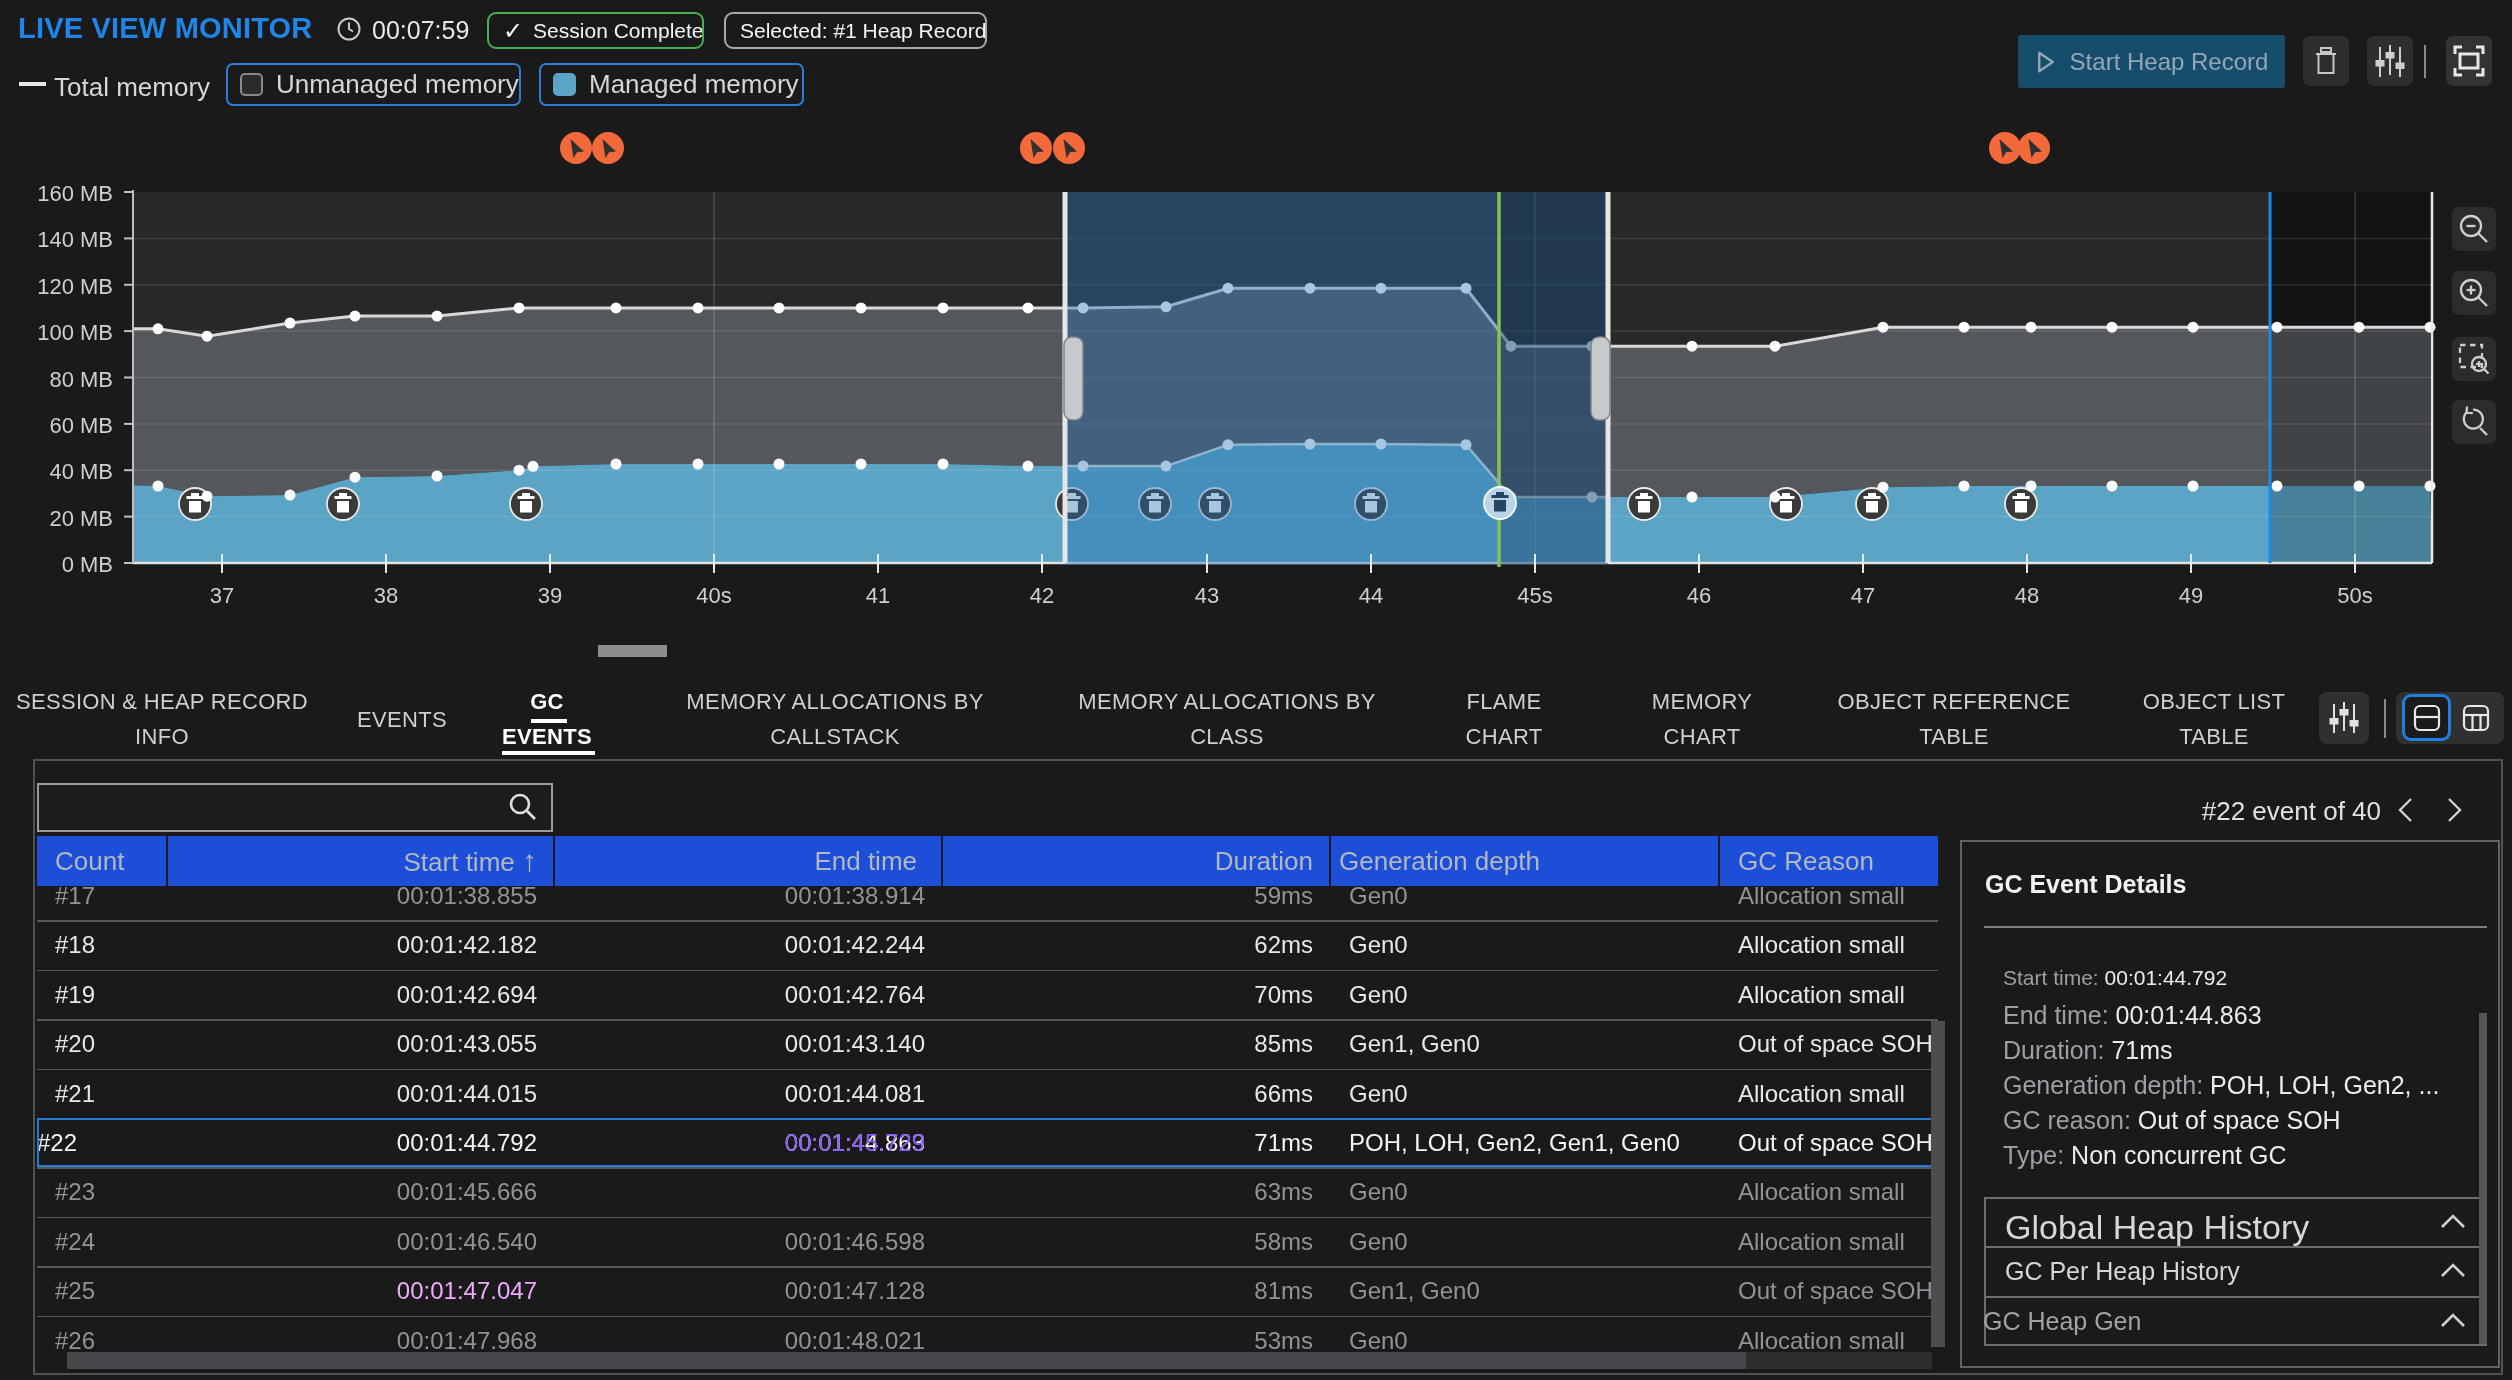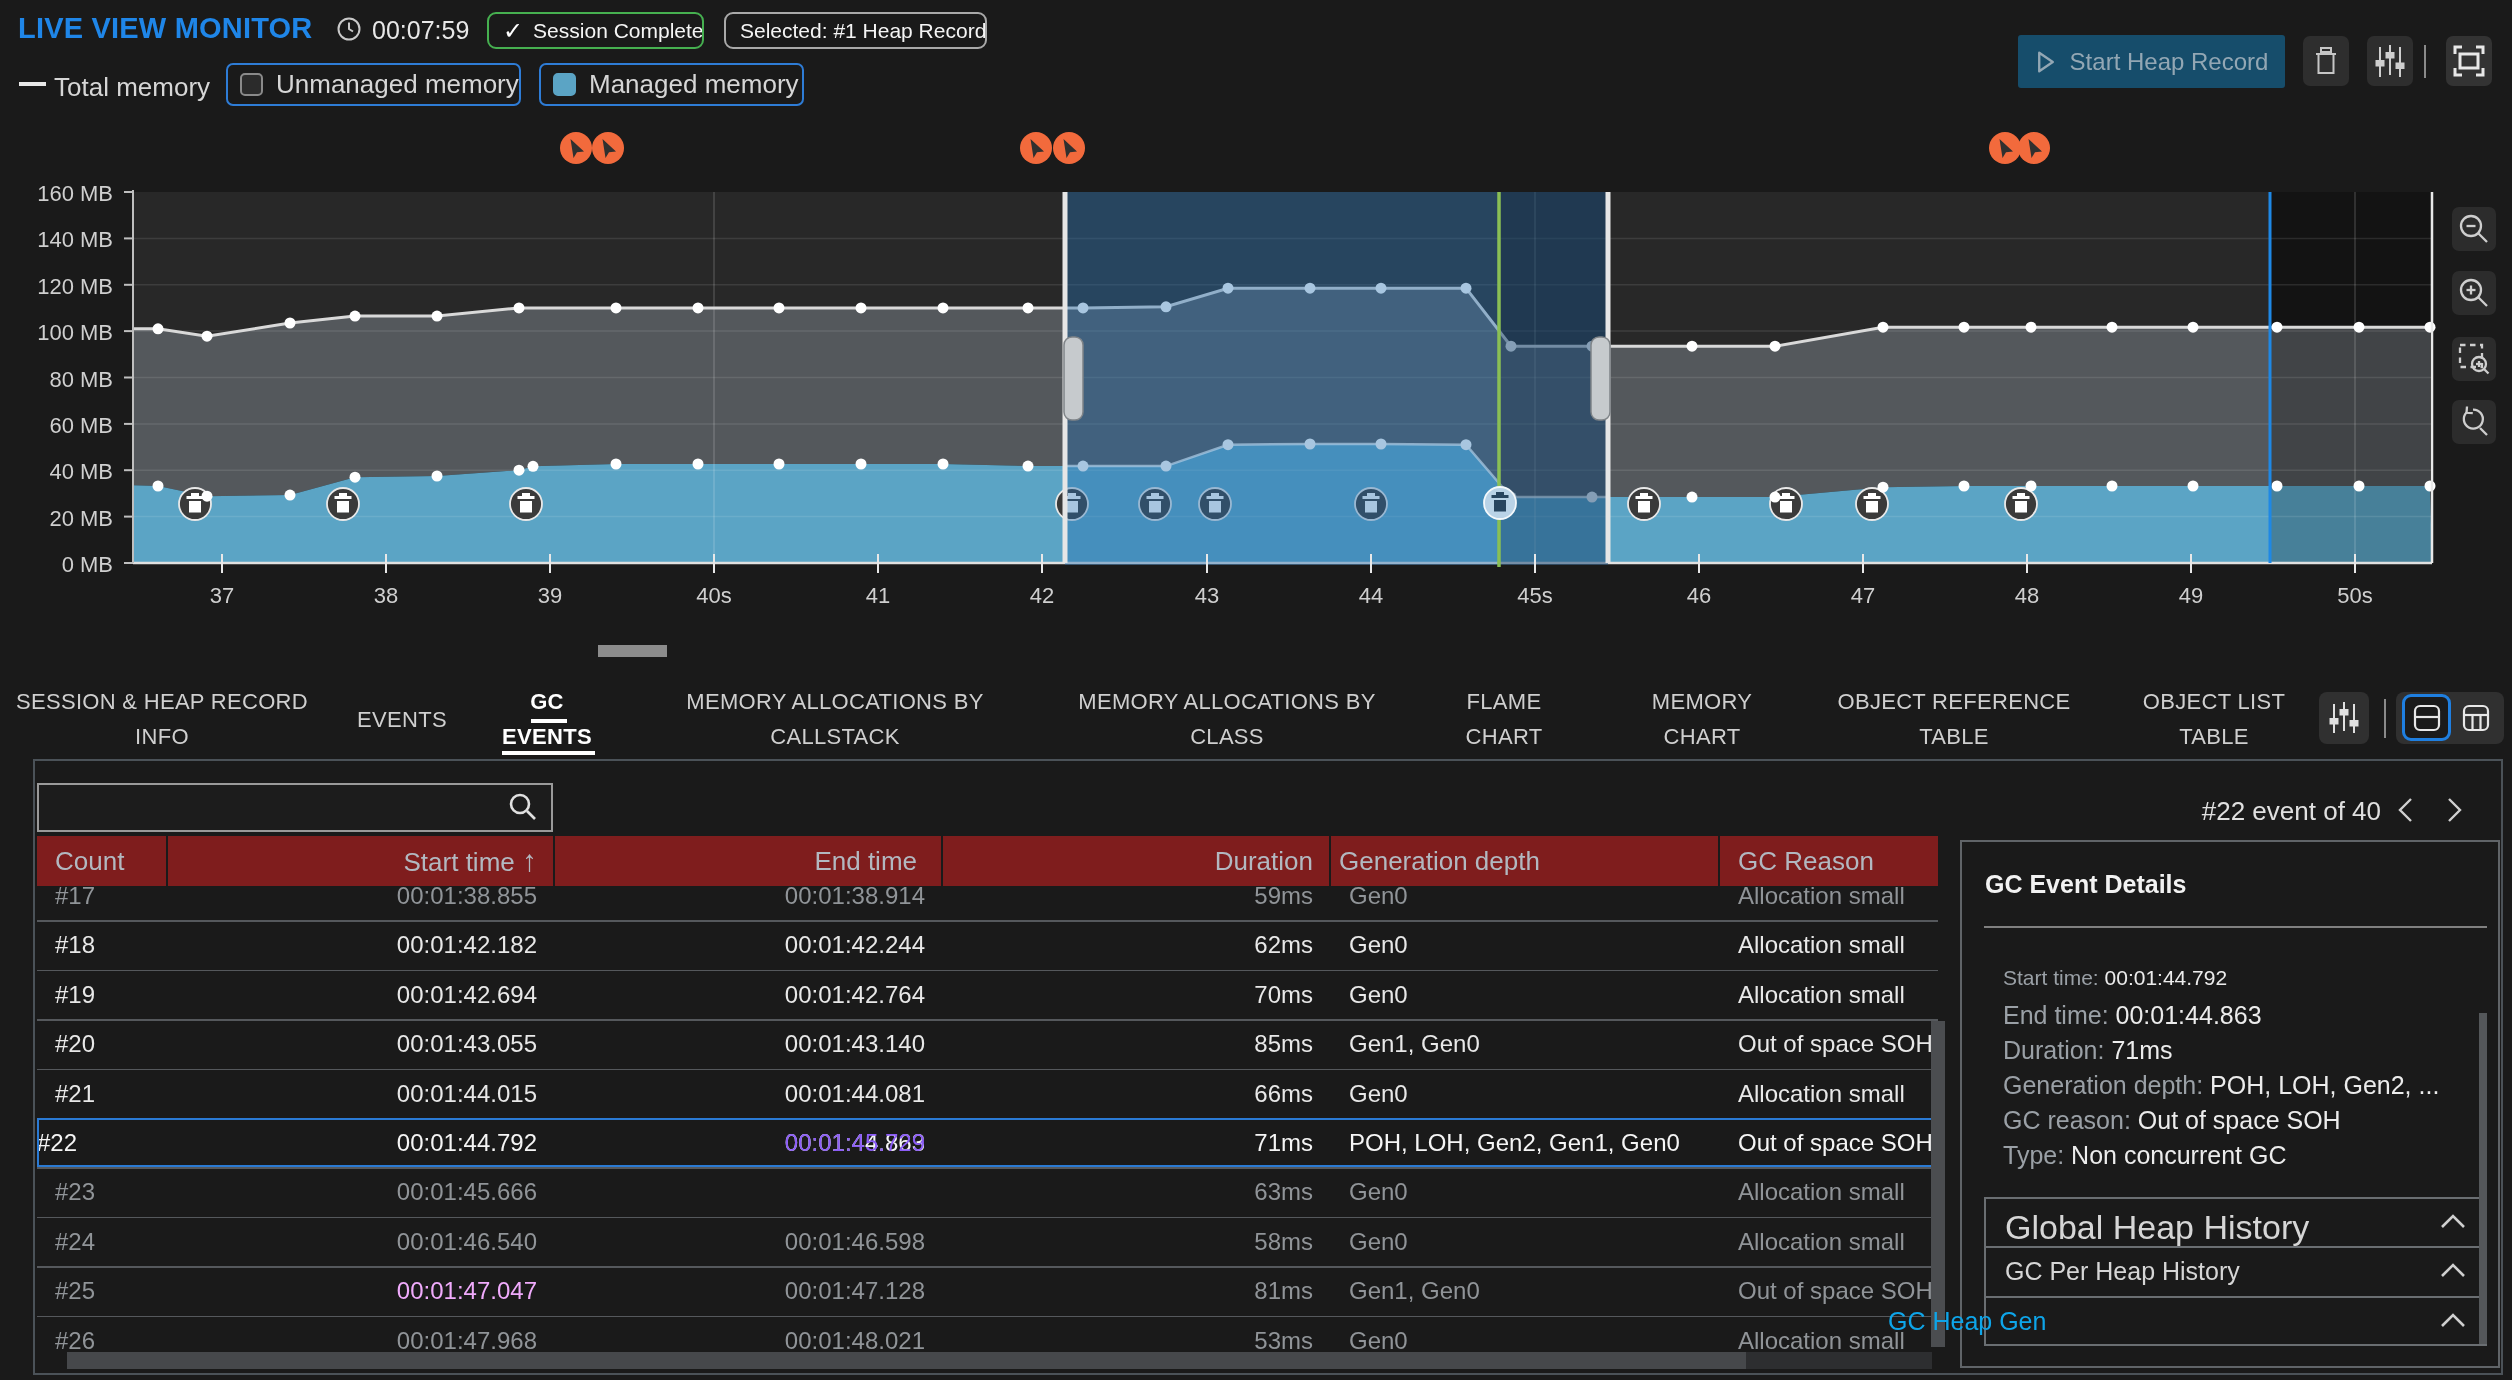--- a/index.html
+++ b/index.html
@@ -16,7 +16,7 @@
 .tab{position:absolute;top:680px;height:78px;transform:translateX(-50%);display:flex;align-items:center;
   text-align:center;font-size:22px;color:#cfcfcf;line-height:35px;letter-spacing:0.3px;white-space:nowrap}
 .seltab{color:#fff;font-weight:bold}
-.hcell{top:836px;height:50px;background:#7f1d1d;font-size:26px;color:#b2b8c0;line-height:50px;box-sizing:border-box}
+.hcell{top:836px;height:50px;background:#1d4ed8;font-size:26px;color:#b2b8c0;line-height:50px;box-sizing:border-box}
 .rcell{height:49.4px;font-size:24px;line-height:49.4px;box-sizing:border-box;white-space:nowrap}
 </style></head>
 <body>

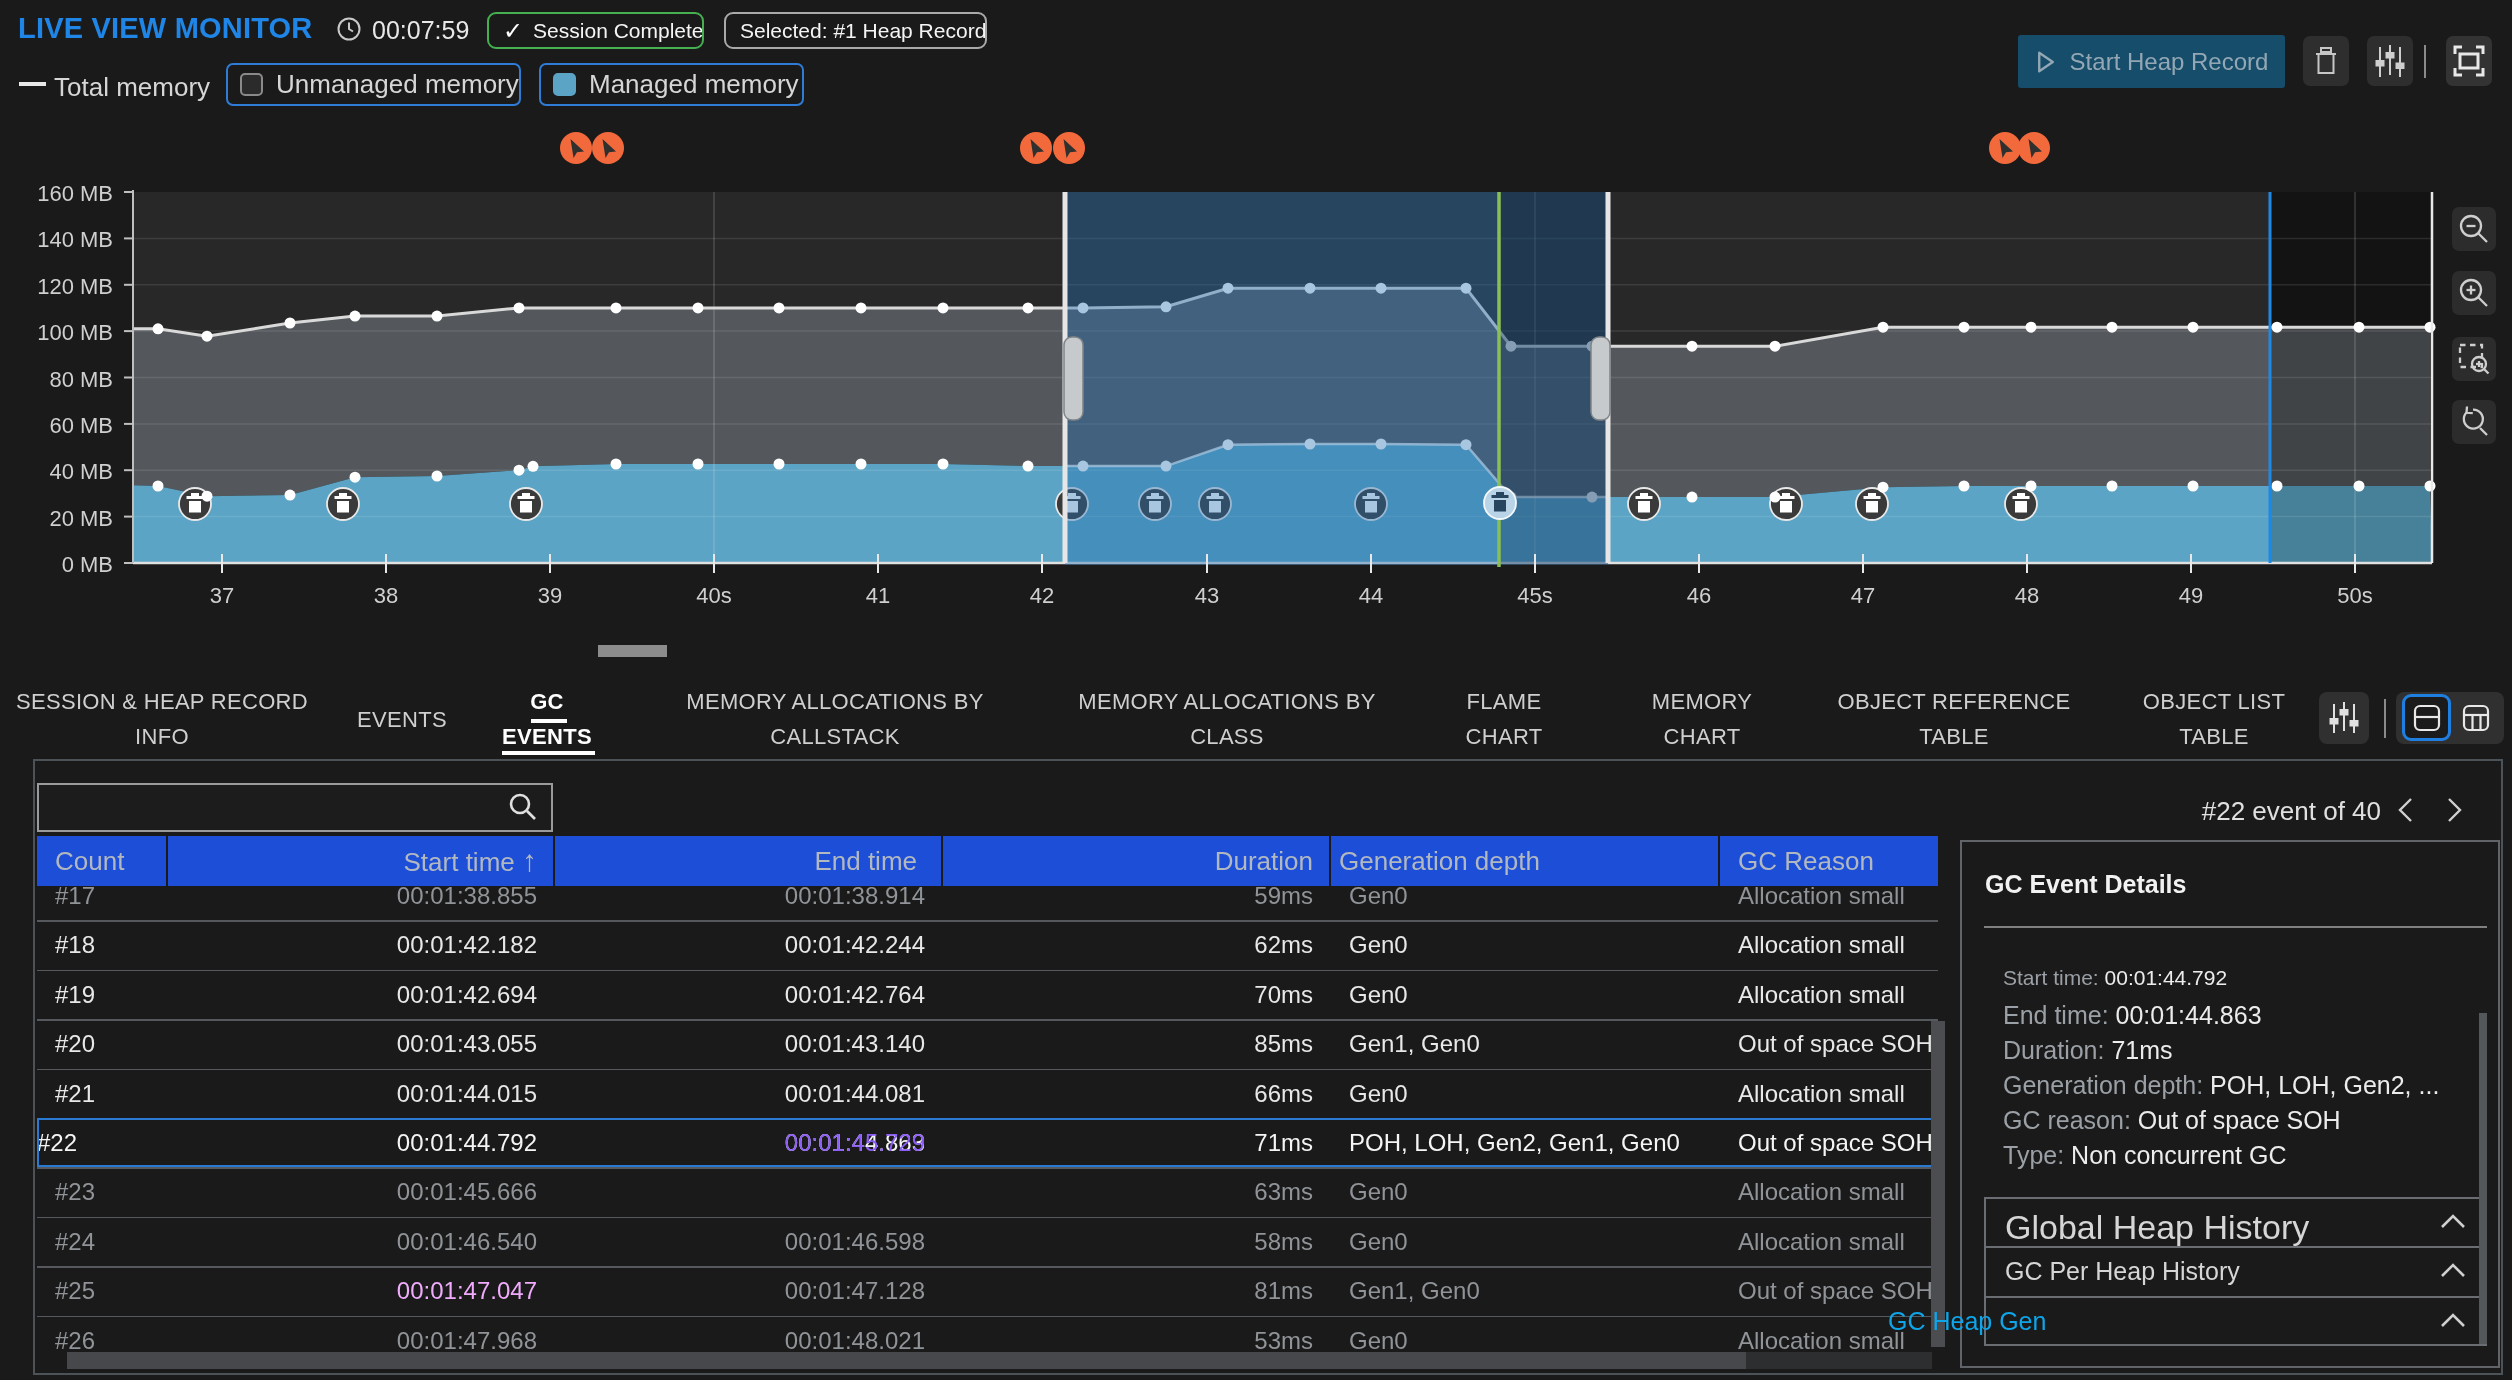--- a/index.html
+++ b/index.html
@@ -492,7 +492,7 @@
     <path d="M 2,15 L 13,4 L 24,15"></path>
   </svg>
 <div class="abs" style="left:1984px;top:1296px;width:503px;height:2px;background:#6a6e72"></div>
-<div class="abs" style="left:1888px;top:1307px;font-size:25px;color:#0ea5e9">GC Heap Gen</div>
+<div class="abs" style="left:1983px;top:1307px;font-size:25px;color:#a3a3a3">GC Heap Gen</div>
 <svg class="abs" style="left:2440px;top:1311px" width="26" height="18" viewBox="0 0 26 18" fill="none" stroke="#cfcfcf" stroke-width="2.6">
     <path d="M 2,15 L 13,4 L 24,15"></path>
   </svg>

